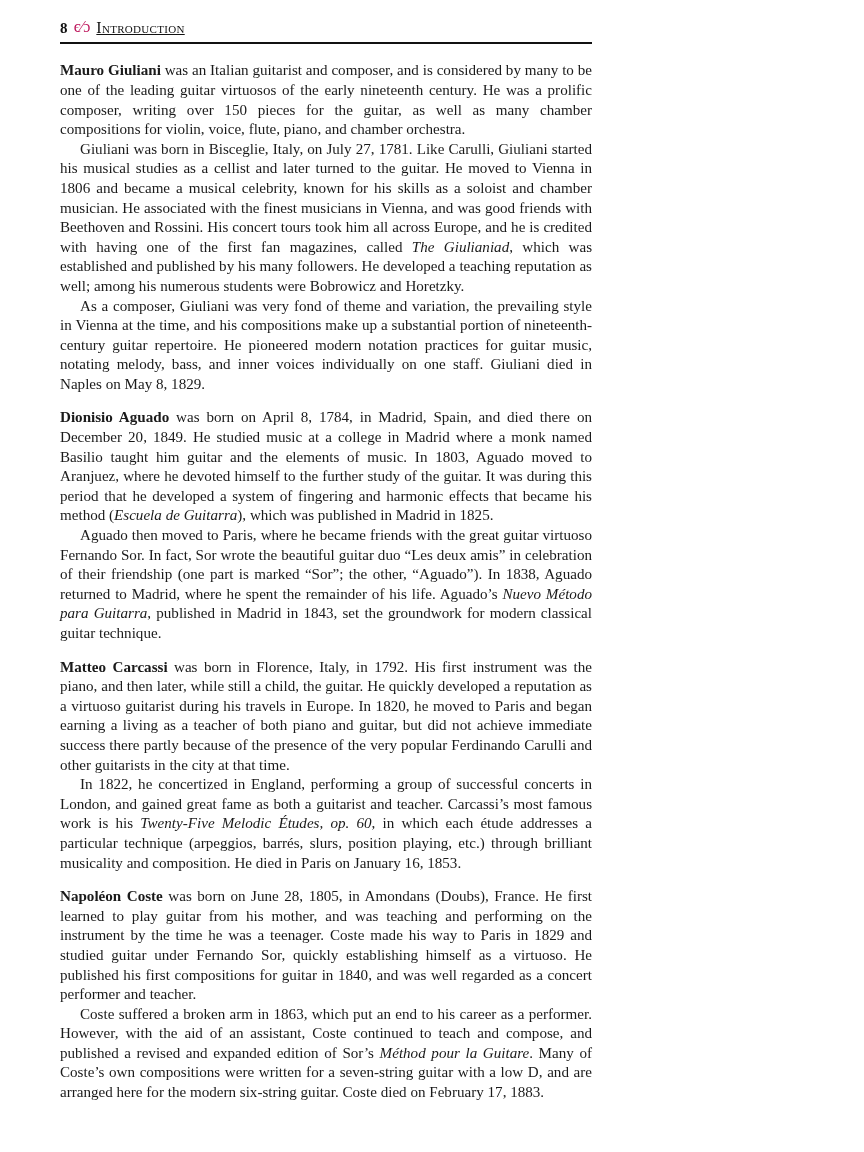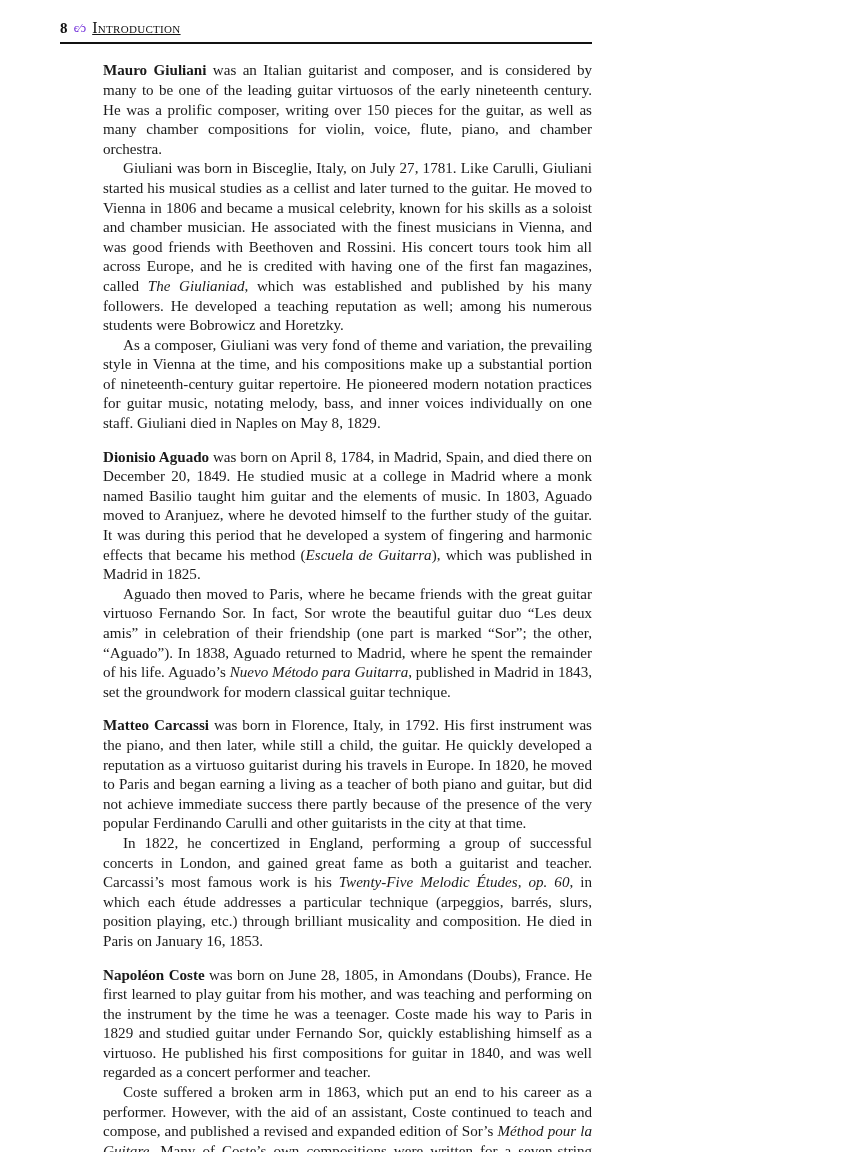--- a/index.html
+++ b/index.html
@@ -43,10 +43,10 @@
     letter-spacing: 0.2px;
   }
   .runhead .ornament {
-    font-size: 12px;
+    font-size: 16px;
     transform: translateY(-1px);
     letter-spacing: 0;
-    color: #6d28d9;
+    color: #be185d;
   }
   .runhead .rh-title {
     font-variant: small-caps;

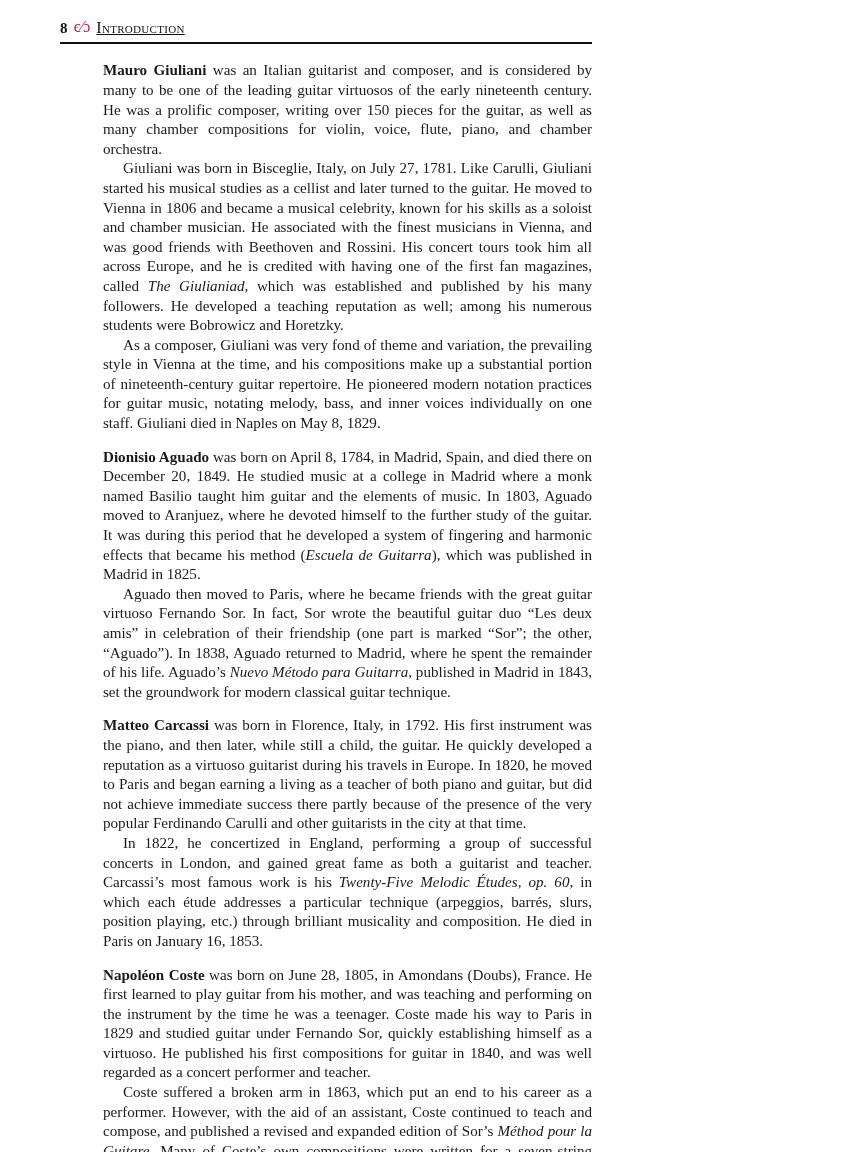--- a/index.html
+++ b/index.html
@@ -64,7 +64,6 @@
   
   .sect {
     margin-bottom: 14px;
-    margin-left: 43px;
   }
   p {
     margin: 0;

